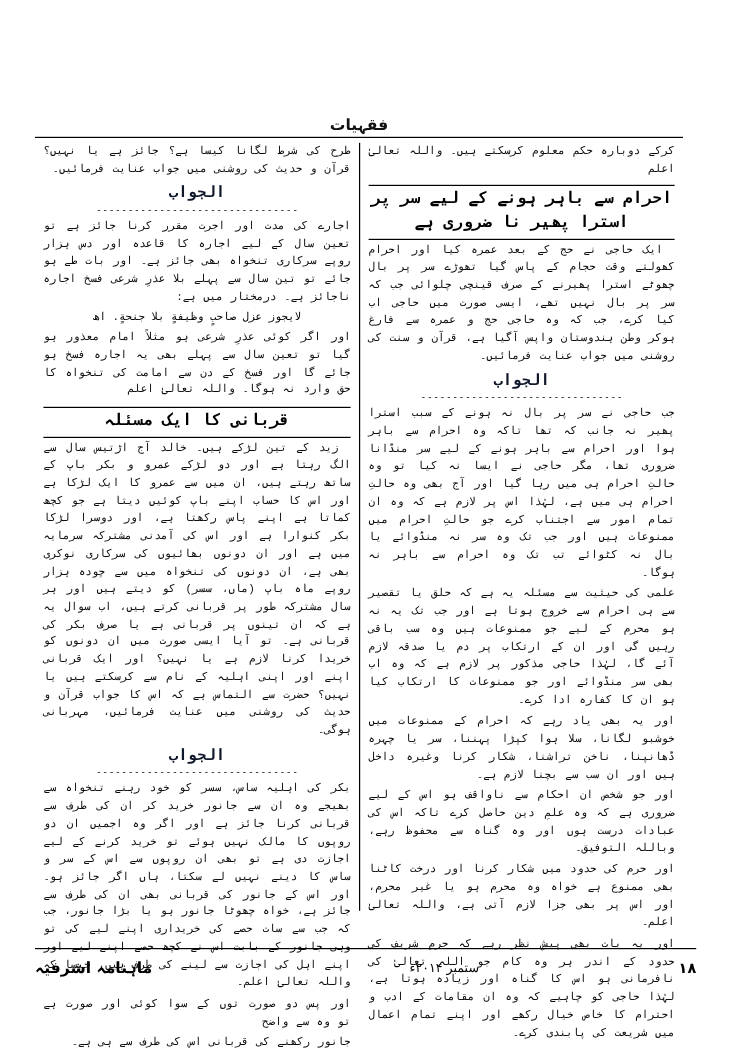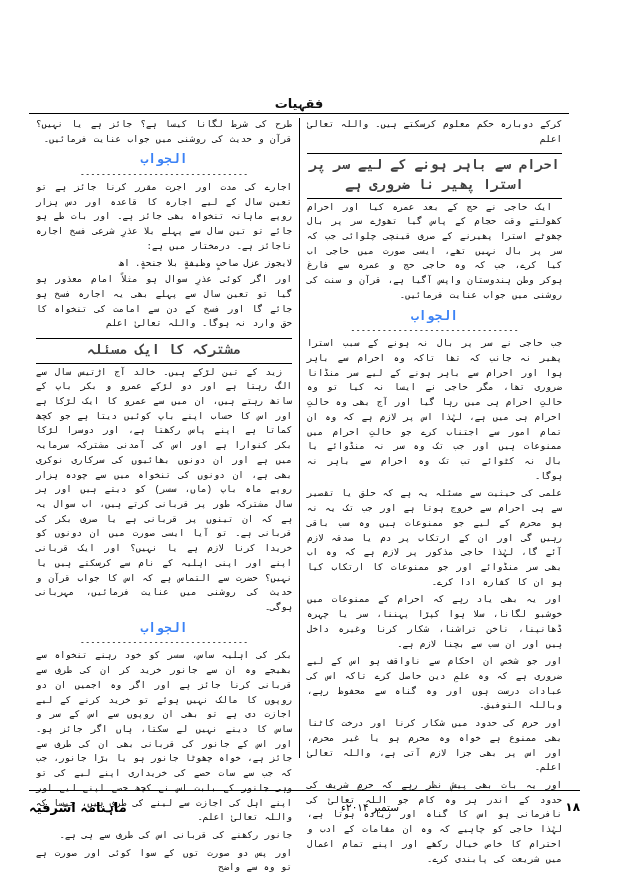--- a/index.html
+++ b/index.html
@@ -83,7 +83,7 @@
     font-size: 13px;
     font-weight: bold;
     letter-spacing: 1px;
-    color: #3b82f6;
+    color: #0f172a;
     display: block;
     line-height: 1.2;
   }

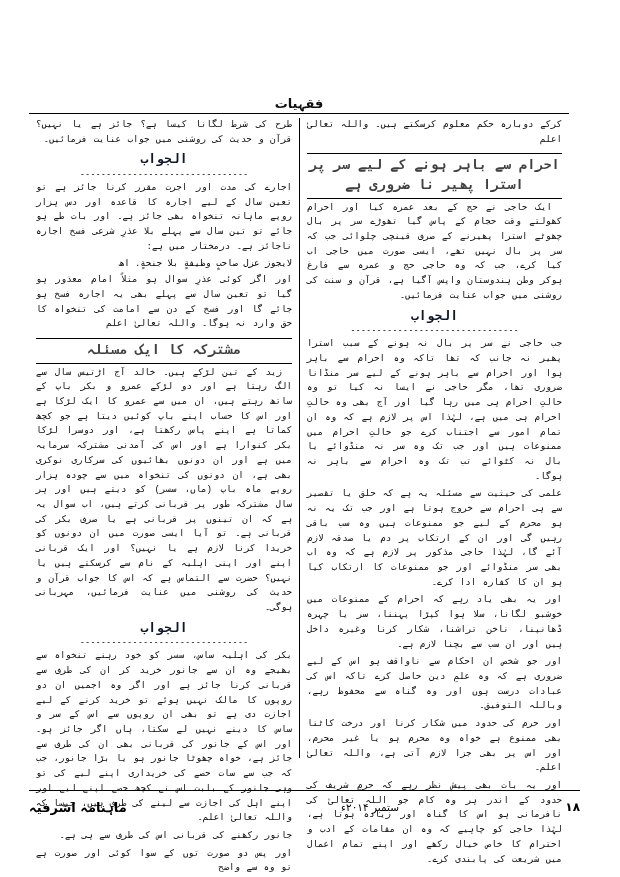--- a/index.html
+++ b/index.html
@@ -70,7 +70,7 @@
     text-align: center;
     line-height: 1.45;
     margin: 6px 0 2px 0;
-    color: #404040;
+    color: #000000;
     border-top: 1.3px solid #000;
     border-bottom: 1.3px solid #000;
     padding: 2px 0;

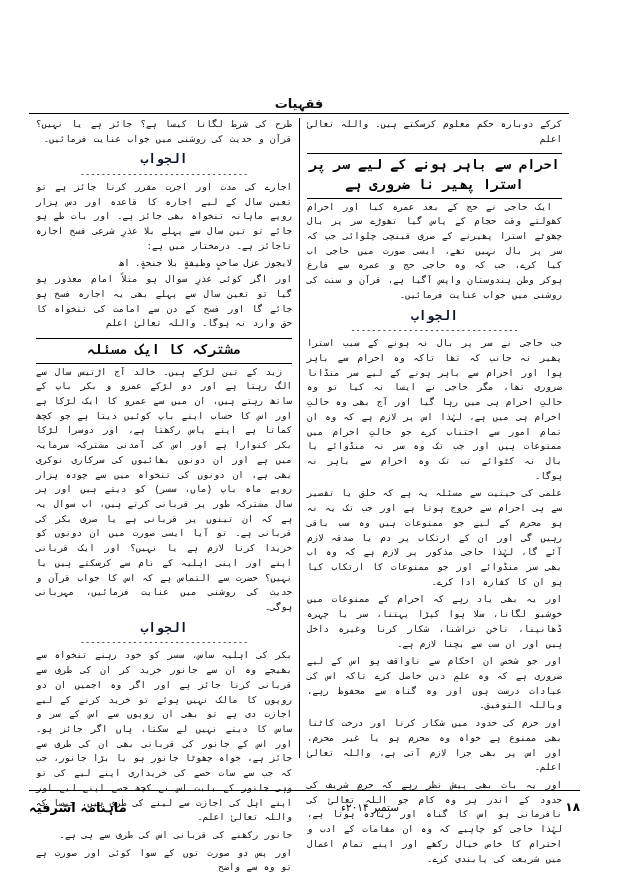--- a/index.html
+++ b/index.html
@@ -171,7 +171,7 @@
           <span class="dash">۔۔۔۔۔۔۔۔۔۔۔۔۔۔۔۔۔۔۔۔۔۔۔۔۔۔۔۔۔۔۔۔</span>
         </div>
 
-        <p class="ptext">اجارے کی مدت اور اجرت مقرر کرنا جائز ہے تو تعین سال کے لیے اجارہ کا قاعدہ اور دس ہزار روپے ماہانہ تنخواہ بھی جائز ہے۔ اور بات طے ہو جائے تو تین سال سے پہلے بلا عذرِ شرعی فسخ اجارہ ناجائز ہے۔ درمختار میں ہے:</p>
+        <p class="ptext">اجارے کی مدت اور اجرت مقرر کرنا جائز ہے تو تعین سال کے لیے اجارہ کا قاعدہ اور دس ہزار روپے سرکاری تنخواہ بھی جائز ہے۔ اور بات طے ہو جائے تو تین سال سے پہلے بلا عذرِ شرعی فسخ اجارہ ناجائز ہے۔ درمختار میں ہے:</p>
         <p class="center-small">لایجوز عزل صاحبٍ وظیفةٍ بلا جنحةٍ. اھ</p>
         <p class="ptext">اور اگر کوئی عذرِ سوال ہو مثلاً امام معذور ہو گیا تو تعین سال سے پہلے بھی یہ اجارہ فسخ ہو جائے گا اور فسخ کے دن سے امامت کی تنخواہ کا حق وارد نہ ہوگا۔ واللہ تعالیٰ اعلم</p>
 

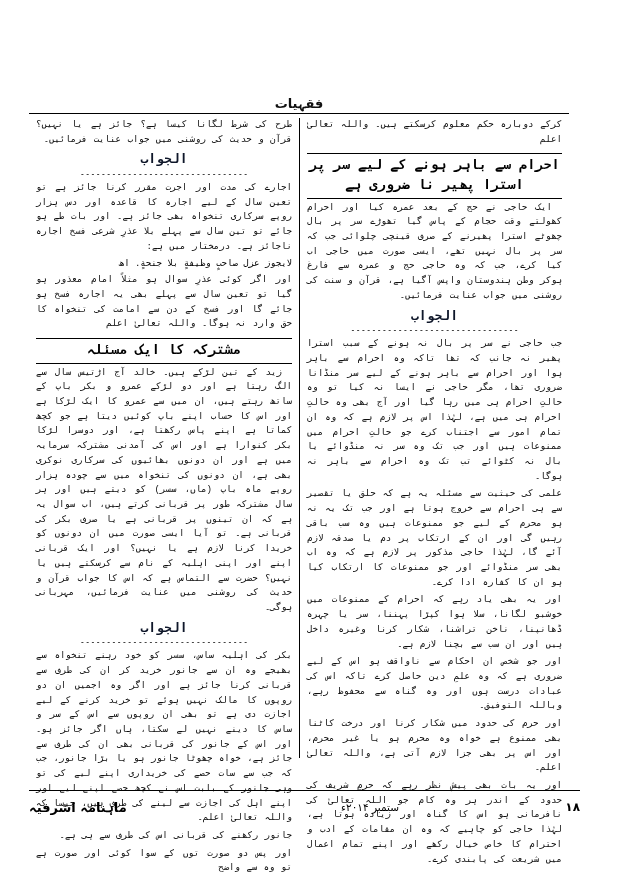--- a/index.html
+++ b/index.html
@@ -95,6 +95,7 @@
     margin-top: -1px;
   }
   .center-small {
+    text-align: center;
     font-size: 9px;
     line-height: 1.5;
     margin: 2px 0;

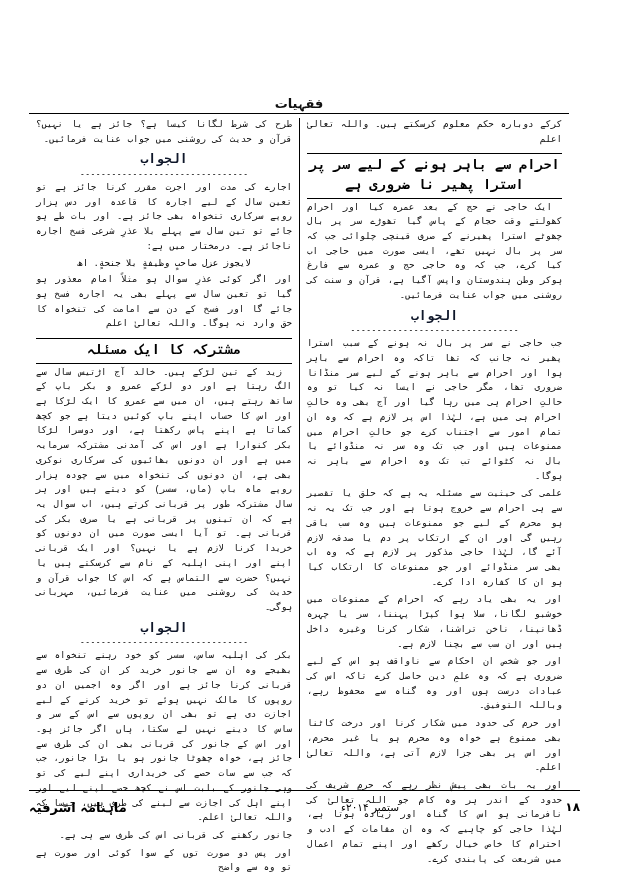--- a/index.html
+++ b/index.html
@@ -174,7 +174,7 @@
 
         <p class="ptext">اجارے کی مدت اور اجرت مقرر کرنا جائز ہے تو تعین سال کے لیے اجارہ کا قاعدہ اور دس ہزار روپے سرکاری تنخواہ بھی جائز ہے۔ اور بات طے ہو جائے تو تین سال سے پہلے بلا عذرِ شرعی فسخ اجارہ ناجائز ہے۔ درمختار میں ہے:</p>
         <p class="center-small">لایجوز عزل صاحبٍ وظیفةٍ بلا جنحةٍ. اھ</p>
-        <p class="ptext">اور اگر کوئی عذرِ سوال ہو مثلاً امام معذور ہو گیا تو تعین سال سے پہلے بھی یہ اجارہ فسخ ہو جائے گا اور فسخ کے دن سے امامت کی تنخواہ کا حق وارد نہ ہوگا۔ واللہ تعالیٰ اعلم</p>
+        <p class="ptext">اور اگر کوئی عذرِ شرعی ہو مثلاً امام معذور ہو گیا تو تعین سال سے پہلے بھی یہ اجارہ فسخ ہو جائے گا اور فسخ کے دن سے امامت کی تنخواہ کا حق وارد نہ ہوگا۔ واللہ تعالیٰ اعلم</p>
 
         <div class="qhead">مشترکہ کا ایک مسئلہ</div>
 

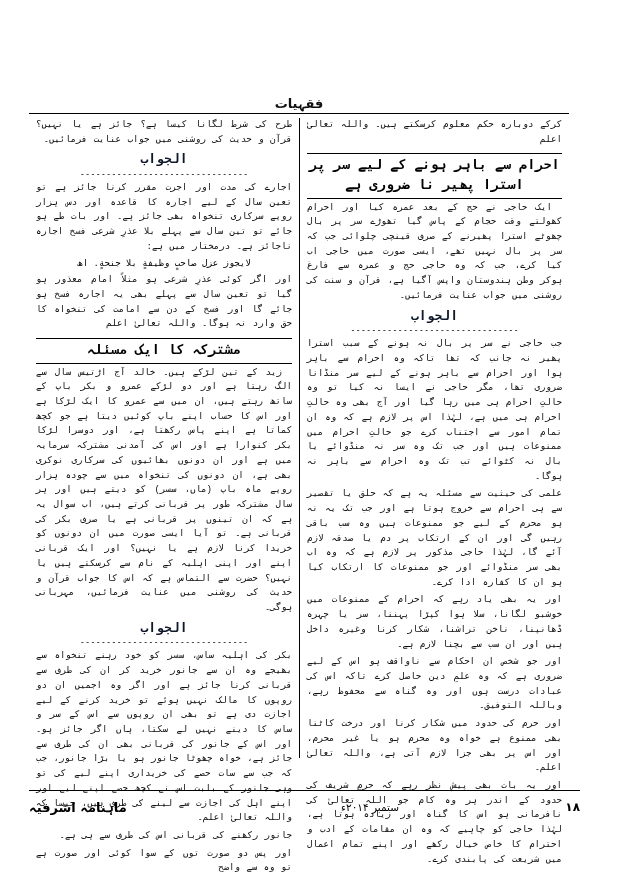--- a/index.html
+++ b/index.html
@@ -176,7 +176,7 @@
         <p class="center-small">لایجوز عزل صاحبٍ وظیفةٍ بلا جنحةٍ. اھ</p>
         <p class="ptext">اور اگر کوئی عذرِ شرعی ہو مثلاً امام معذور ہو گیا تو تعین سال سے پہلے بھی یہ اجارہ فسخ ہو جائے گا اور فسخ کے دن سے امامت کی تنخواہ کا حق وارد نہ ہوگا۔ واللہ تعالیٰ اعلم</p>
 
-        <div class="qhead">مشترکہ کا ایک مسئلہ</div>
+        <div class="qhead">قربانی کا ایک مسئلہ</div>
 
         <p class="ptext ind">زید کے تین لڑکے ہیں۔ خالد آج اڑتیس سال سے الگ رہتا ہے اور دو لڑکے عمرو و بکر باپ کے ساتھ رہتے ہیں، ان میں سے عمرو کا ایک لڑکا ہے اور اس کا حساب اپنے باپ کوئیں دیتا ہے جو کچھ کماتا ہے اپنے پاس رکھتا ہے، اور دوسرا لڑکا بکر کنوارا ہے اور اس کی آمدنی مشترکہ سرمایہ میں ہے اور ان دونوں بھائیوں کی سرکاری نوکری بھی ہے، ان دونوں کی تنخواہ میں سے چودہ ہزار روپے ماہ باپ (ماں، سسر) کو دیتے ہیں اور ہر سال مشترکہ طور پر قربانی کرتے ہیں، اب سوال یہ ہے کہ ان تینوں پر قربانی ہے یا صرف بکر کی قربانی ہے۔ تو آیا ایسی صورت میں ان دونوں کو خریدا کرنا لازم ہے یا نہیں؟ اور ایک قربانی اپنے اور اپنی اہلیہ کے نام سے کرسکتے ہیں یا نہیں؟ حضرت سے التماس ہے کہ اس کا جواب قرآن و حدیث کی روشنی میں عنایت فرمائیں، مہربانی ہوگی۔</p>
 

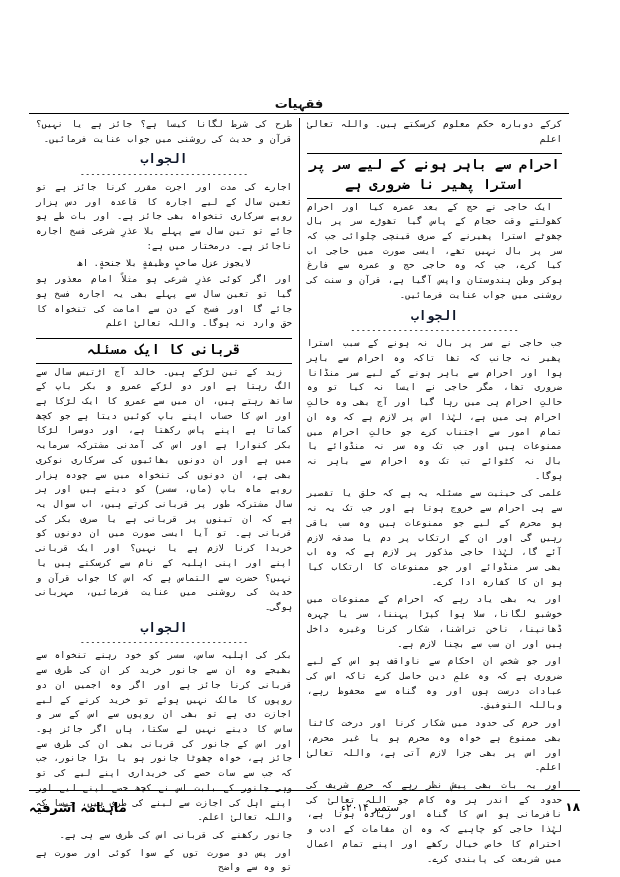--- a/index.html
+++ b/index.html
@@ -186,8 +186,8 @@
         </div>
 
         <p class="ptext">بکر کی اہلیہ ساس، سسر کو خود رہنے تنخواہ سے بھیجے وہ ان سے جانور خرید کر ان کی طرف سے قربانی کرنا جائز ہے اور اگر وہ اجمیں ان دو روپوں کا مالک نہیں ہوئے تو خرید کرنے کے لیے اجازت دی ہے تو بھی ان روپوں سے اس کے سر و ساس کا دینے نہیں لے سکتا، ہاں اگر جائز ہو۔ اور اس کے جانور کی قربانی بھی ان کی طرف سے جائز ہے، خواہ چھوٹا جانور ہو یا بڑا جانور، جب کہ جب سے سات حصے کی خریداری اپنے لیے کی تو وہی جانور کے بابت اس نے کچھ حصے اپنے لیے اور اپنے اہل کی اجازت سے لینے کی طرف ہیں، جیسا کہ واللہ تعالیٰ اعلم۔</p>
+        <p class="ptext">اور پس دو صورت توں کے سوا کوئی اور صورت ہے تو وہ سے واضح</p>
         <p class="ptext">جانور رکھنے کی قربانی اس کی طرف سے ہی ہے۔</p>
-        <p class="ptext">اور پس دو صورت توں کے سوا کوئی اور صورت ہے تو وہ سے واضح</p>
 
       </div>
 

